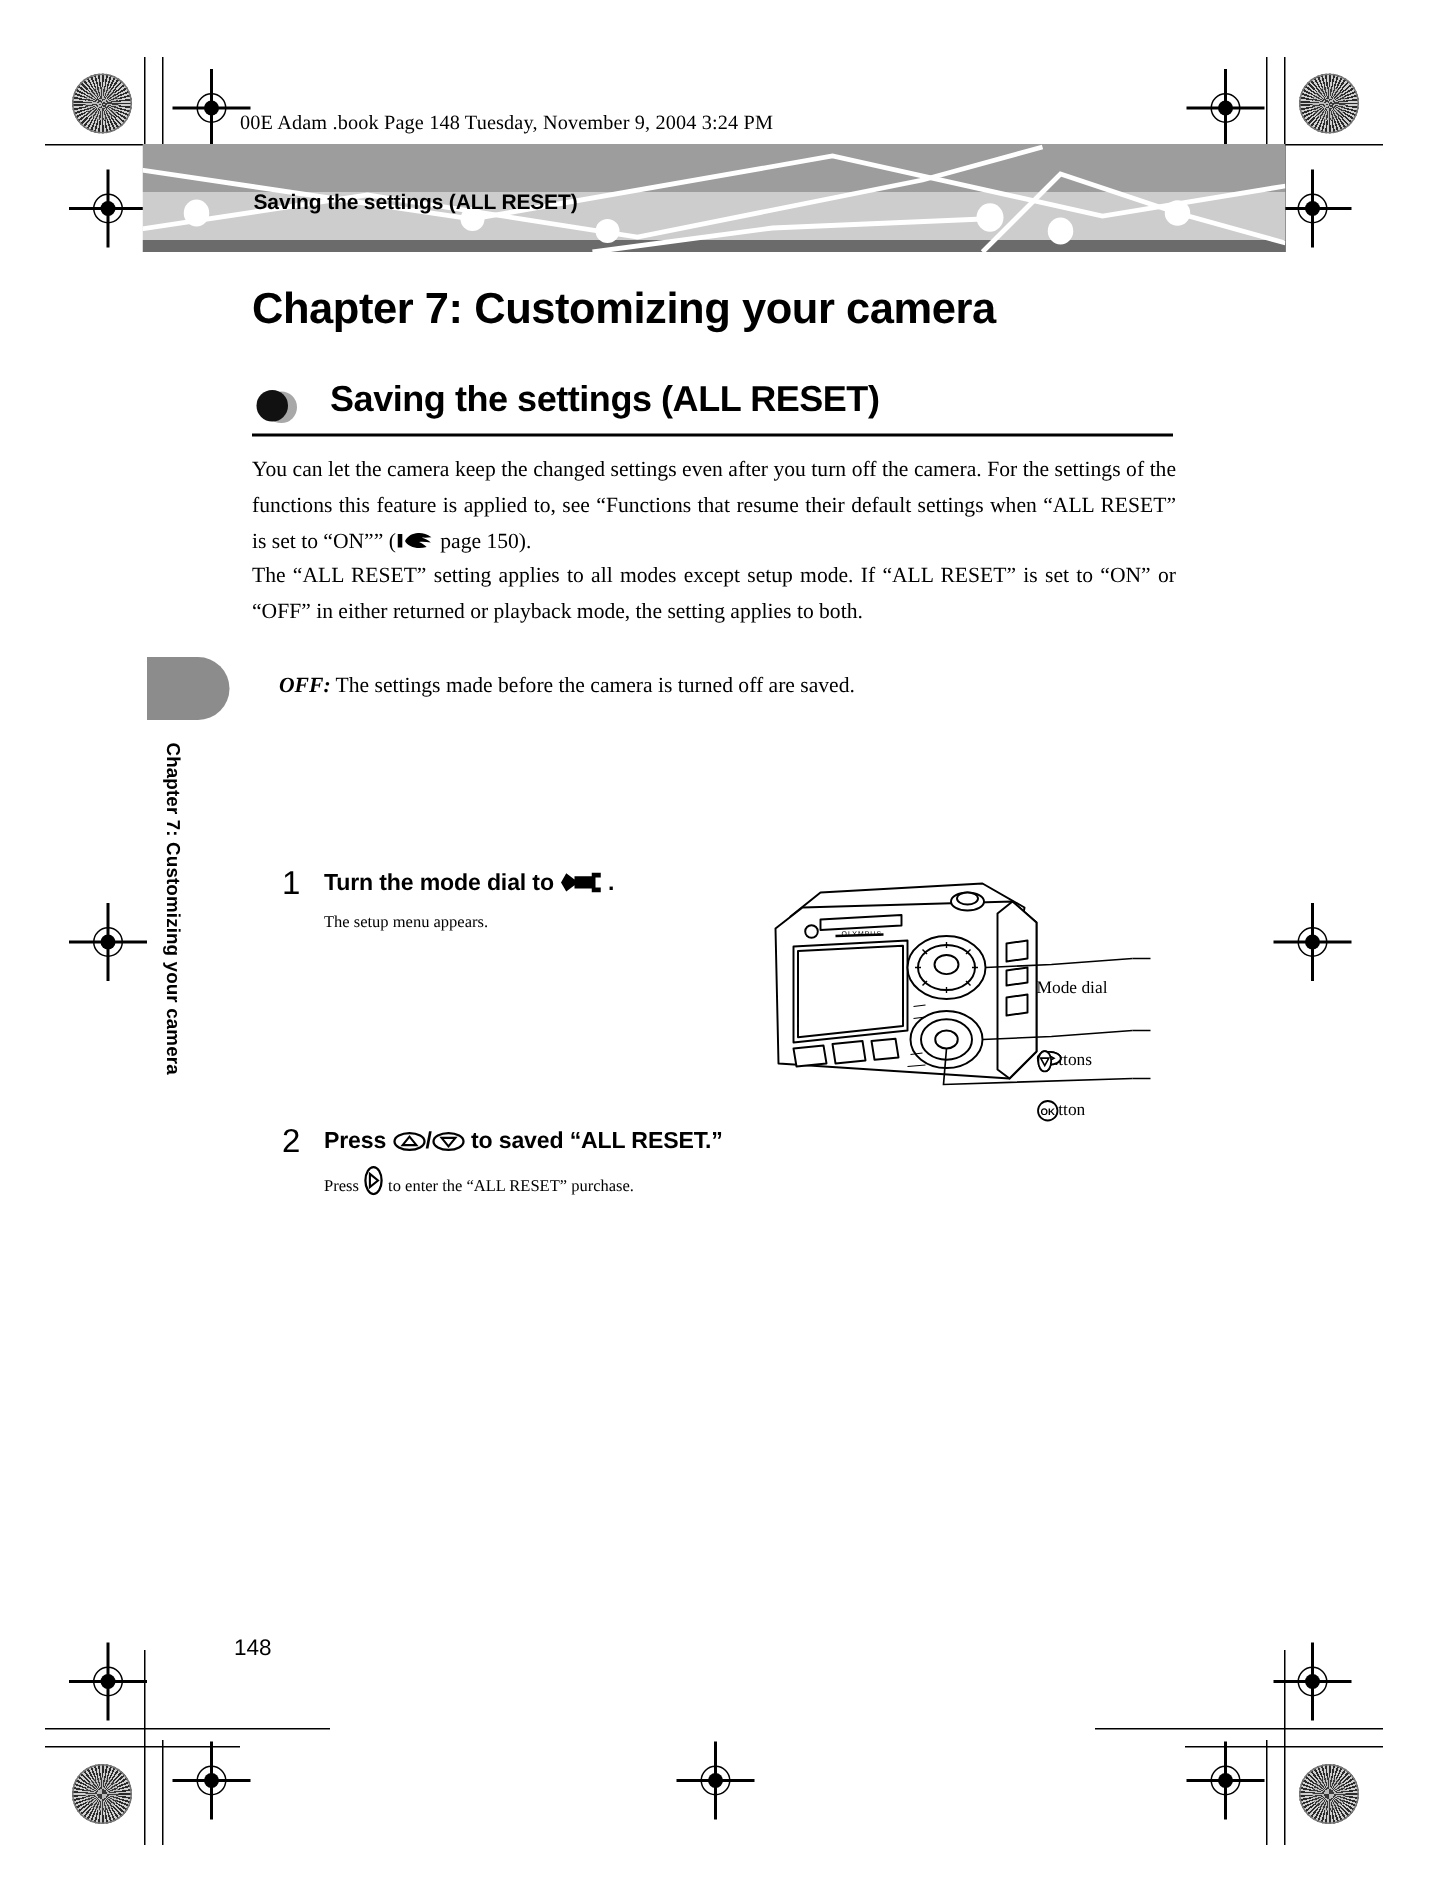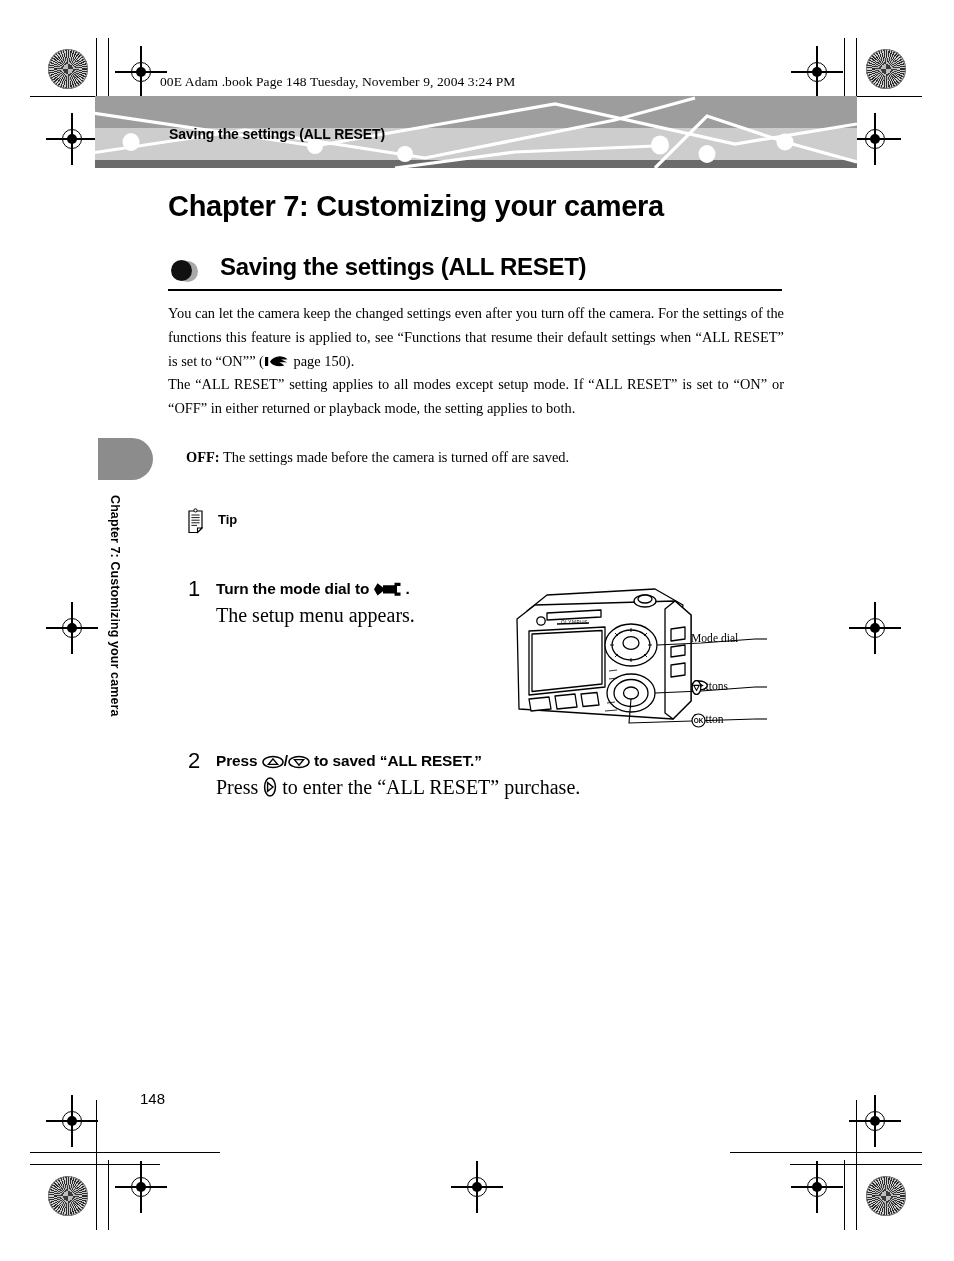--- a/index.html
+++ b/index.html
@@ -64,7 +64,7 @@
   .hand{display:inline-block;width:24px;height:13px;vertical-align:-2px;margin:0 1px;}
   .defs{position:absolute;left:186px;top:446px;width:600px;font-size:14.4px;line-height:23.8px;}
   .defs div{margin-bottom:3px;}
-  .defs b{font-weight:bold;}
+  .defs b{font-weight:bold;font-style:italic;}
 
   
   .tipbox{position:absolute;left:186px;top:508px;width:600px;}

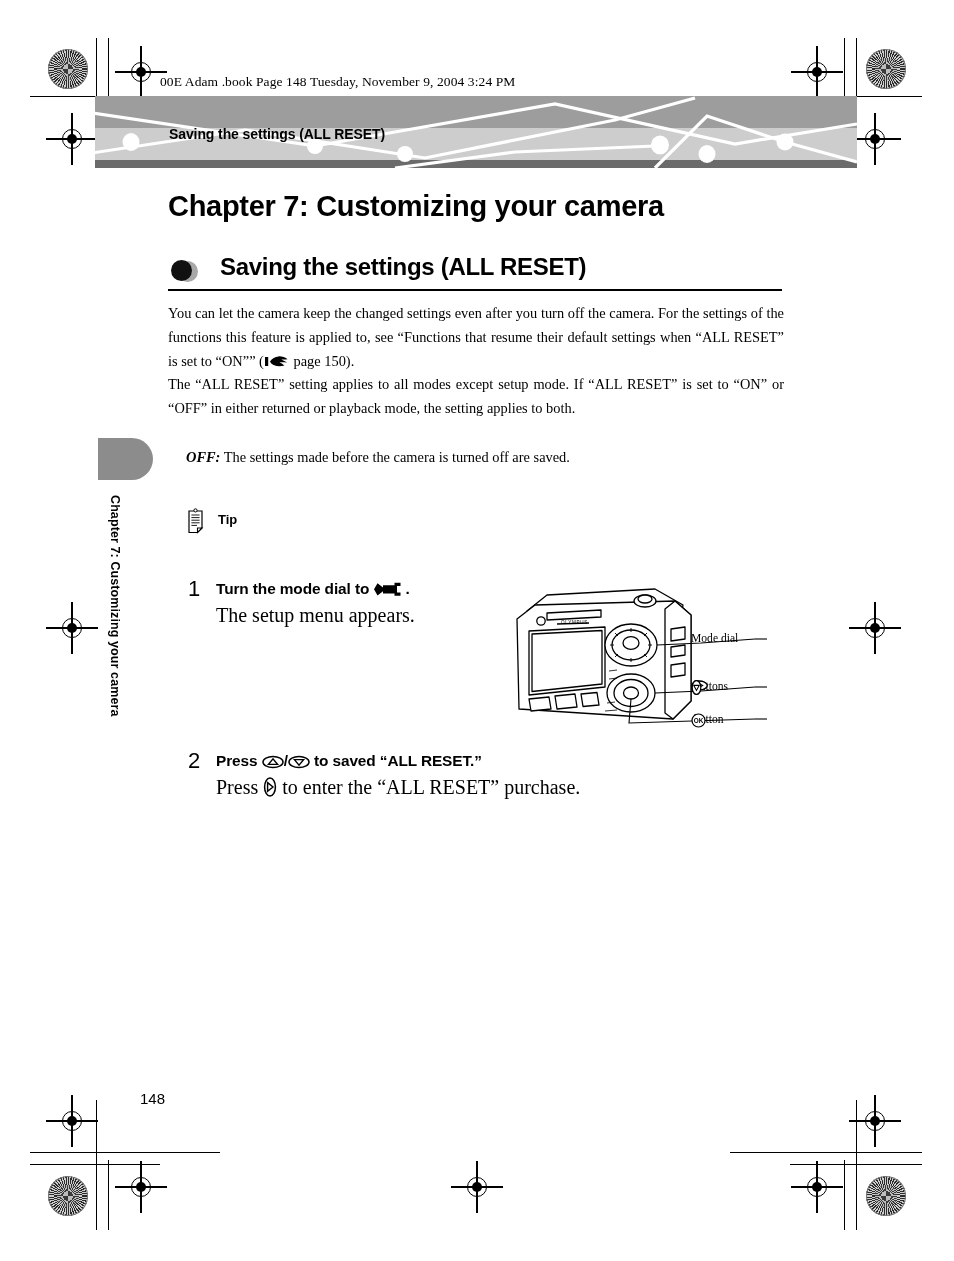--- a/index.html
+++ b/index.html
@@ -236,21 +236,6 @@
   </div>
 
   <div class="tipbox">
-    <div>
-      <span class="tipicon"><svg width="21" height="26" viewBox="0 0 21 26" aria-hidden="true">
-            <path d="M3 3 H16 V20 L11.5 24.5 H3 Z" fill="#fff" stroke="#000" stroke-width="1.2"></path>
-            <path d="M11.5 24.5 V20 H16 Z" fill="#fff" stroke="#000" stroke-width="1.1"></path>
-            <circle cx="9.5" cy="2.4" r="1.6" fill="#fff" stroke="#000" stroke-width="1"></circle>
-            <g stroke="#000" stroke-width="0.9">
-              <line x1="5.4" y1="7" x2="13.6" y2="7"></line>
-              <line x1="5.4" y1="9.6" x2="13.6" y2="9.6"></line>
-              <line x1="5.4" y1="12.2" x2="13.6" y2="12.2"></line>
-              <line x1="5.4" y1="14.8" x2="13.6" y2="14.8"></line>
-              <line x1="5.4" y1="17.4" x2="11" y2="17.4"></line>
-            </g>
-          </svg></span>
-      <span class="tiplabel">Tip</span>
-    </div>
   </div>
 
   <div class="step" style="left:188px;top:580px;width:360px;">

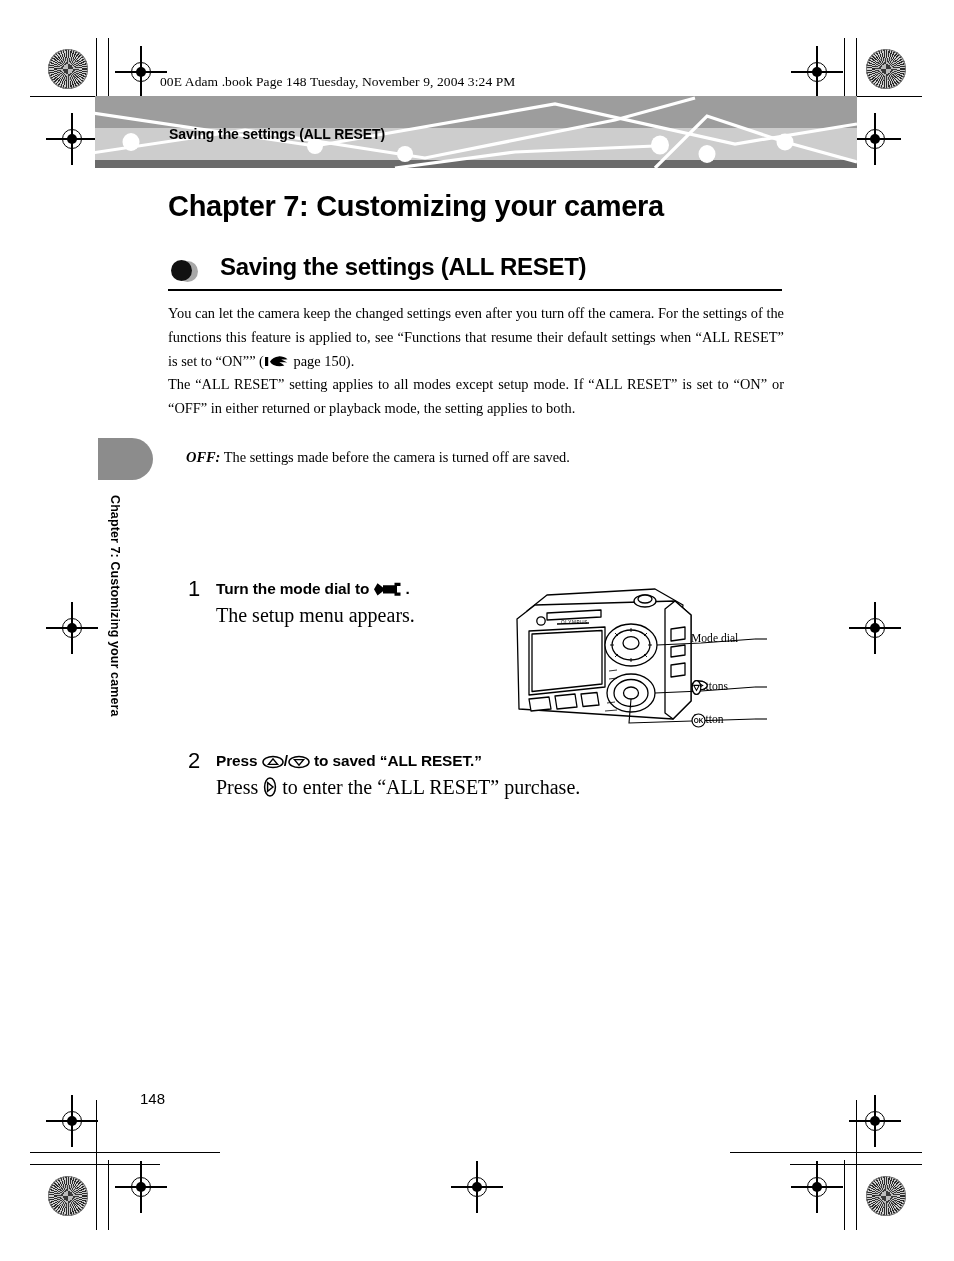--- a/index.html
+++ b/index.html
@@ -79,7 +79,7 @@
     font-size:22px;font-weight:normal;}
   .stepmain{position:absolute;left:28px;top:0;font-family:"Liberation Sans",sans-serif;
     font-size:15.4px;font-weight:bold;white-space:nowrap;letter-spacing:-.1px;}
-  .stepsub{position:absolute;left:28px;top:25px;font-size:20px;line-height:21px;white-space:nowrap;}
+  .stepsub{position:absolute;left:28px;top:25px;font-size:11px;line-height:21px;white-space:nowrap;}
   .gl{display:inline-block;vertical-align:-3px;}
 
   

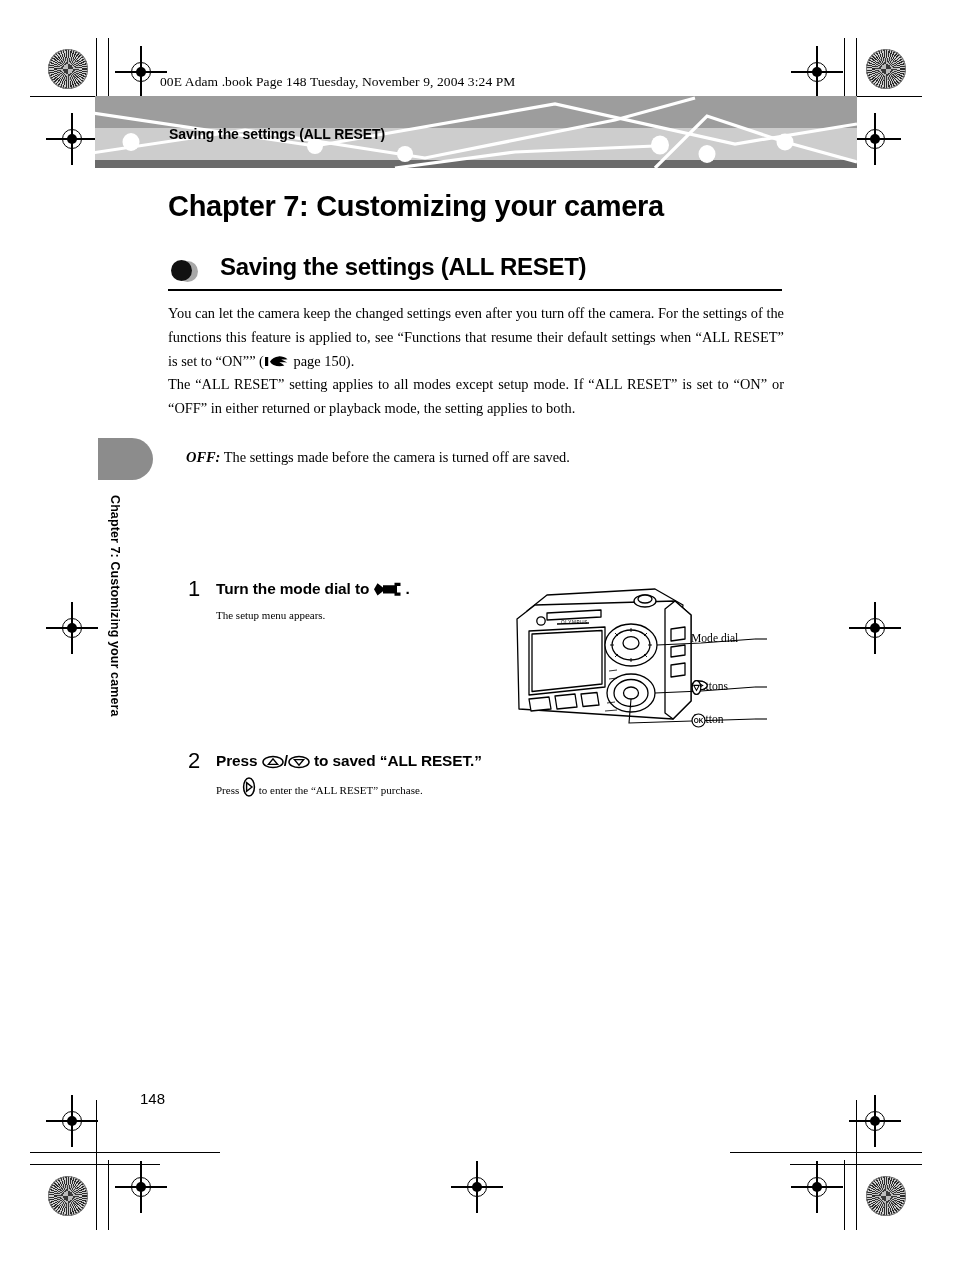--- a/index.html
+++ b/index.html
@@ -85,7 +85,7 @@
   
   .figure{position:absolute;left:505px;top:583px;width:300px;height:165px;}
   .figure svg{position:absolute;left:0;top:0;}
-  .callout{position:absolute;font-size:11.6px;white-space:nowrap;}
+  .callout{position:absolute;font-size:11.6px;white-space:nowrap;margin-top:20px;}
   .callout .gl{vertical-align:-3px;}
 
   

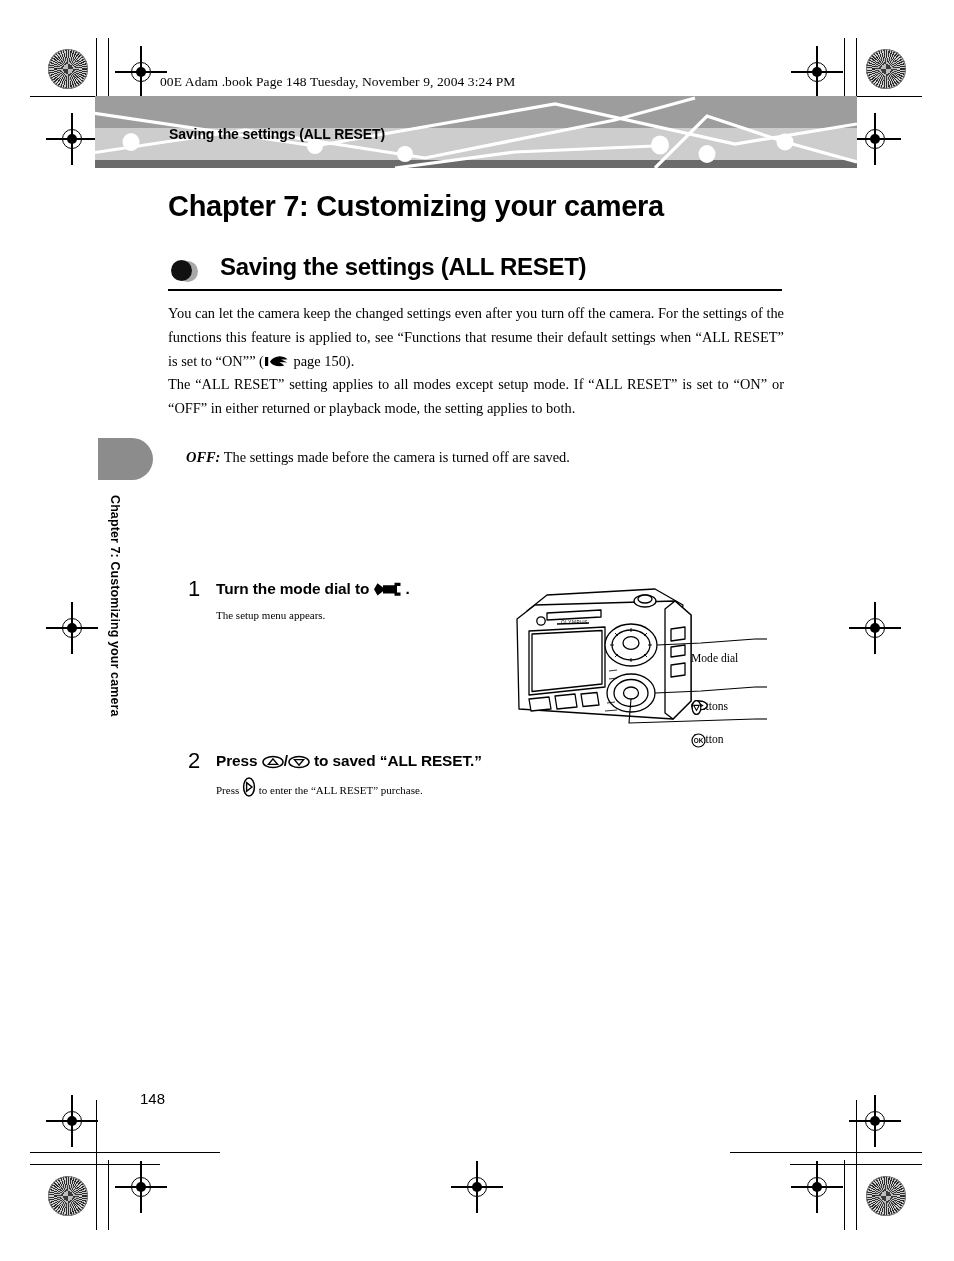--- a/index.html
+++ b/index.html
@@ -89,7 +89,7 @@
   .callout .gl{vertical-align:-3px;}
 
   
-  .pageno{position:absolute;left:140px;top:1090px;font-family:"Liberation Sans",sans-serif;
+  .pageno{position:absolute;left:156px;top:1090px;font-family:"Liberation Sans",sans-serif;
     font-size:15px;}
 </style>
 </head>

